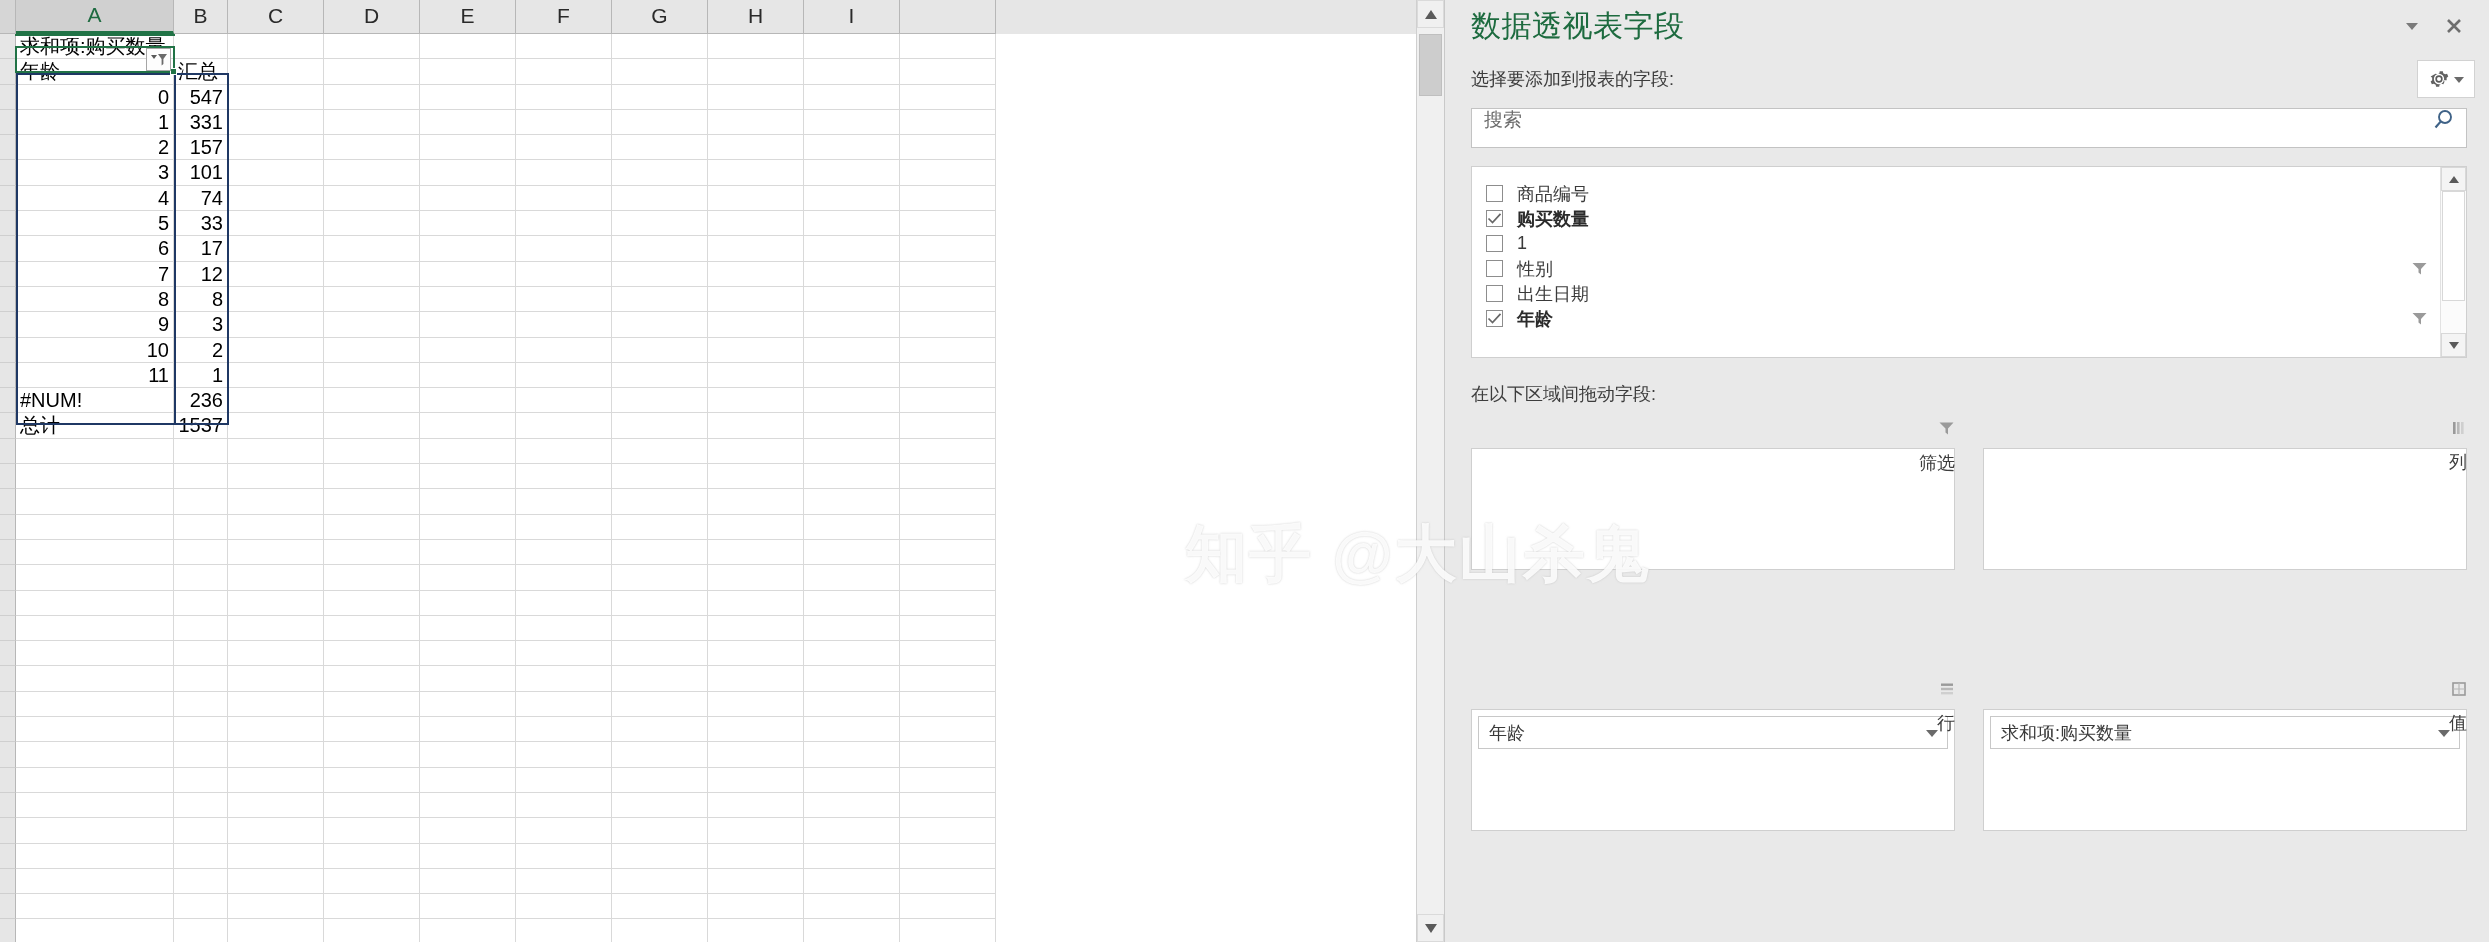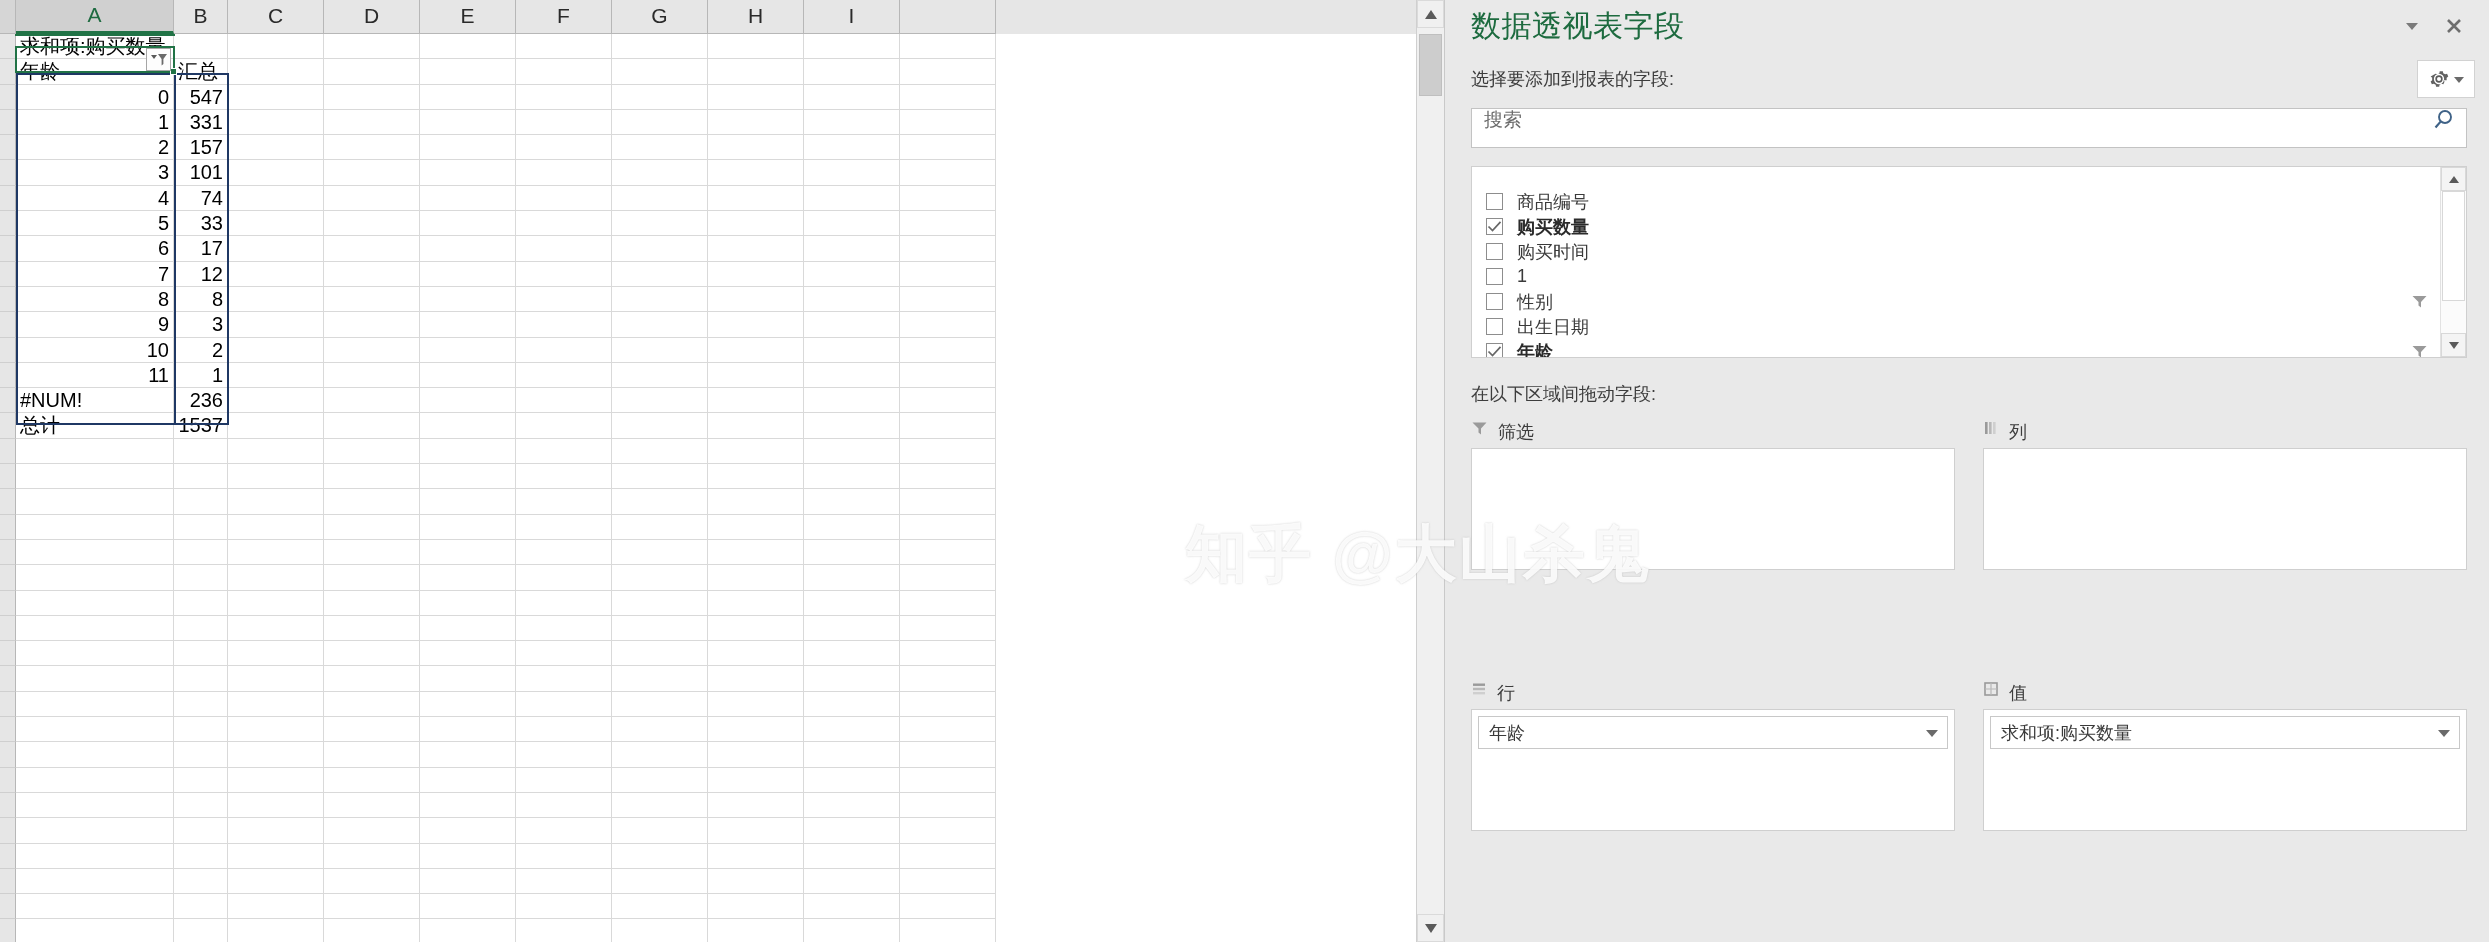--- a/index.html
+++ b/index.html
@@ -162,7 +162,7 @@
     background: #fff; border: 1px solid #cfcfcf;
     height: 192px; display: flex; position: relative;
   }
-  .fieldlist { flex: 1; padding: 22px 0 0 0; overflow: hidden; }
+  .fieldlist { flex: 1; padding: 14px 0 0 0; overflow: hidden; }
   .field-item {
     display: flex; align-items: center; height: 25px;
     padding: 0 8px 0 14px; cursor: pointer;

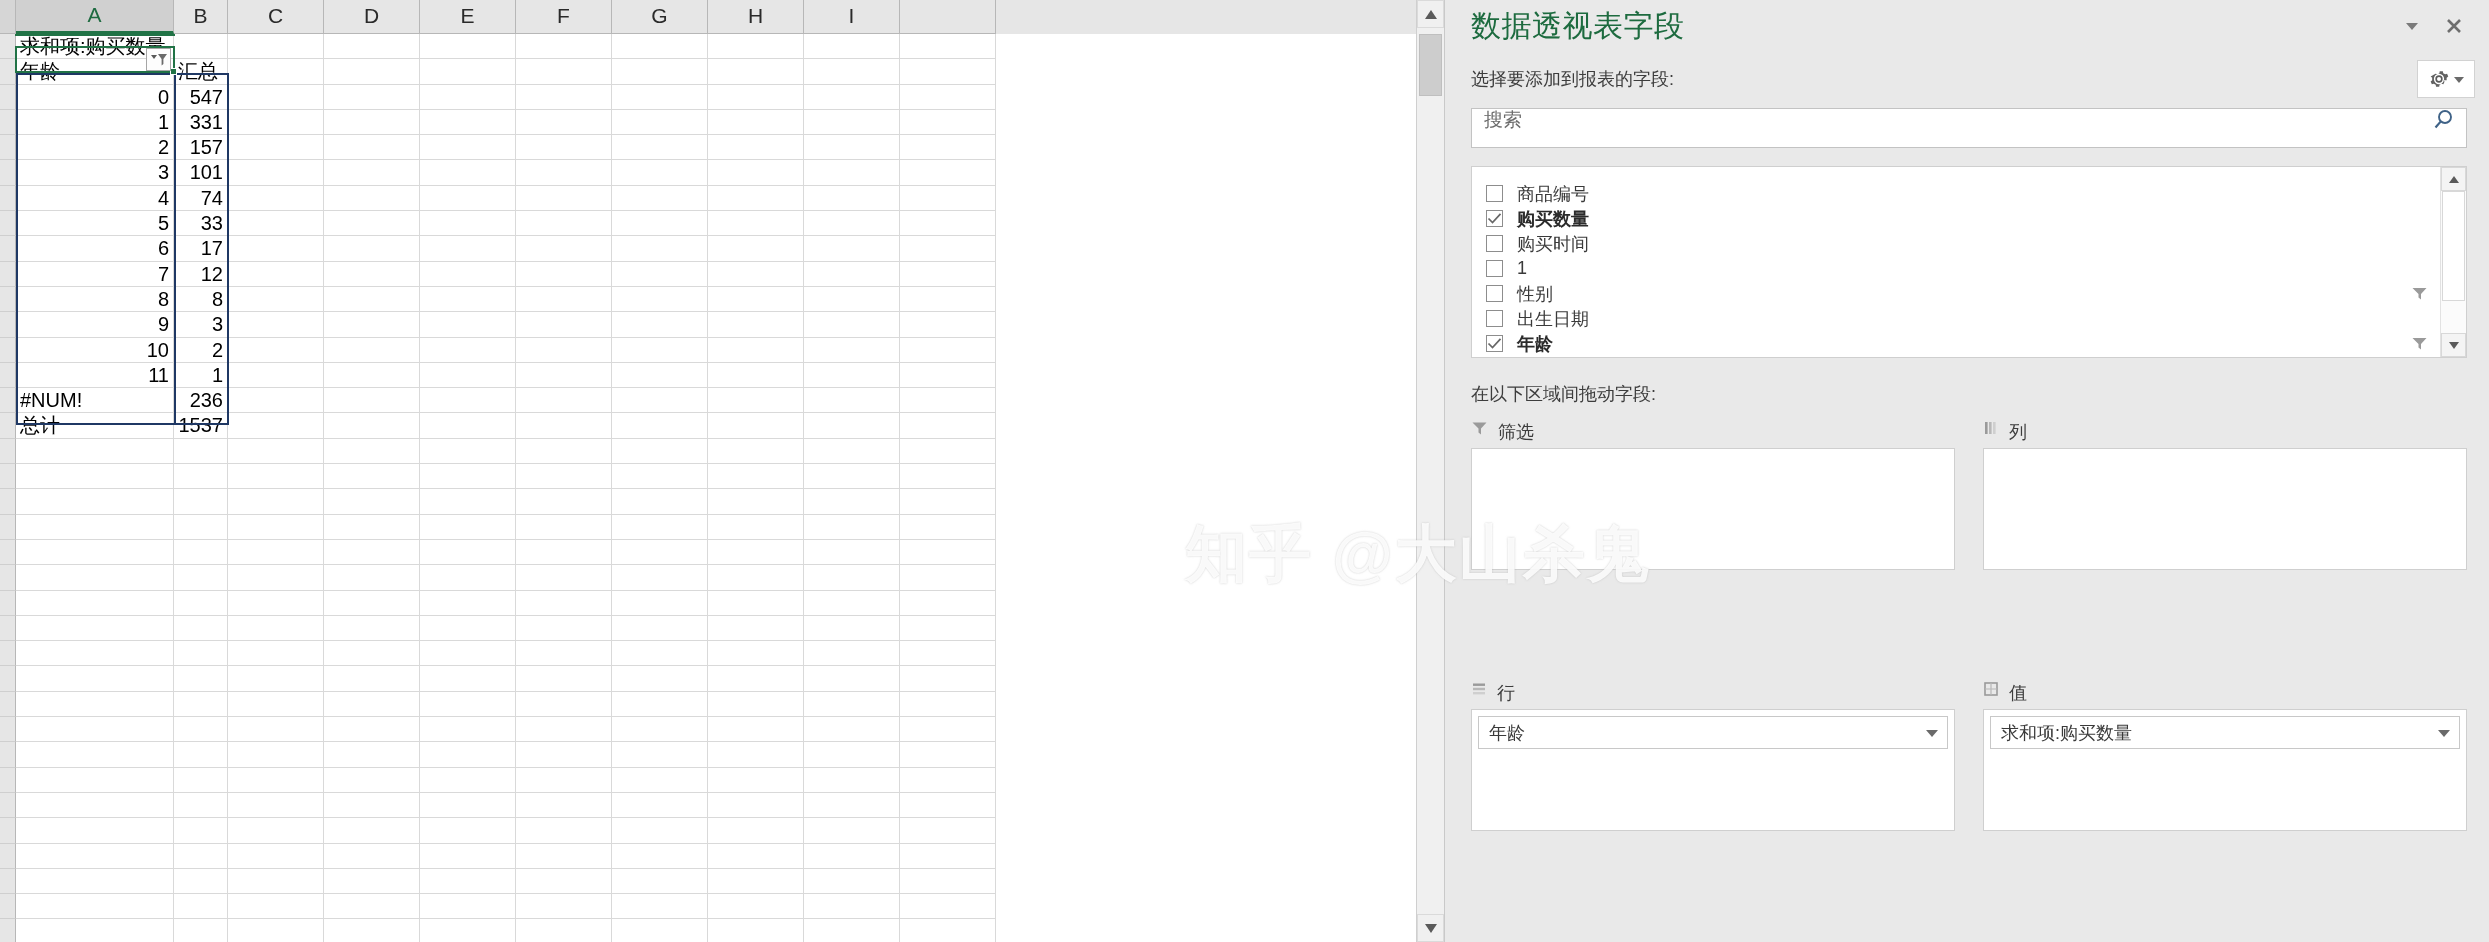--- a/index.html
+++ b/index.html
@@ -798,11 +798,6 @@
           </div>
           <div class="field-item">
             <span class="checkbox"></span>
-            <span class="field-label">购买时间</span>
-            <span class="funnel-slot"></span>
-          </div>
-          <div class="field-item">
-            <span class="checkbox"></span>
             <span class="field-label">1</span>
             <span class="funnel-slot"></span>
           </div>

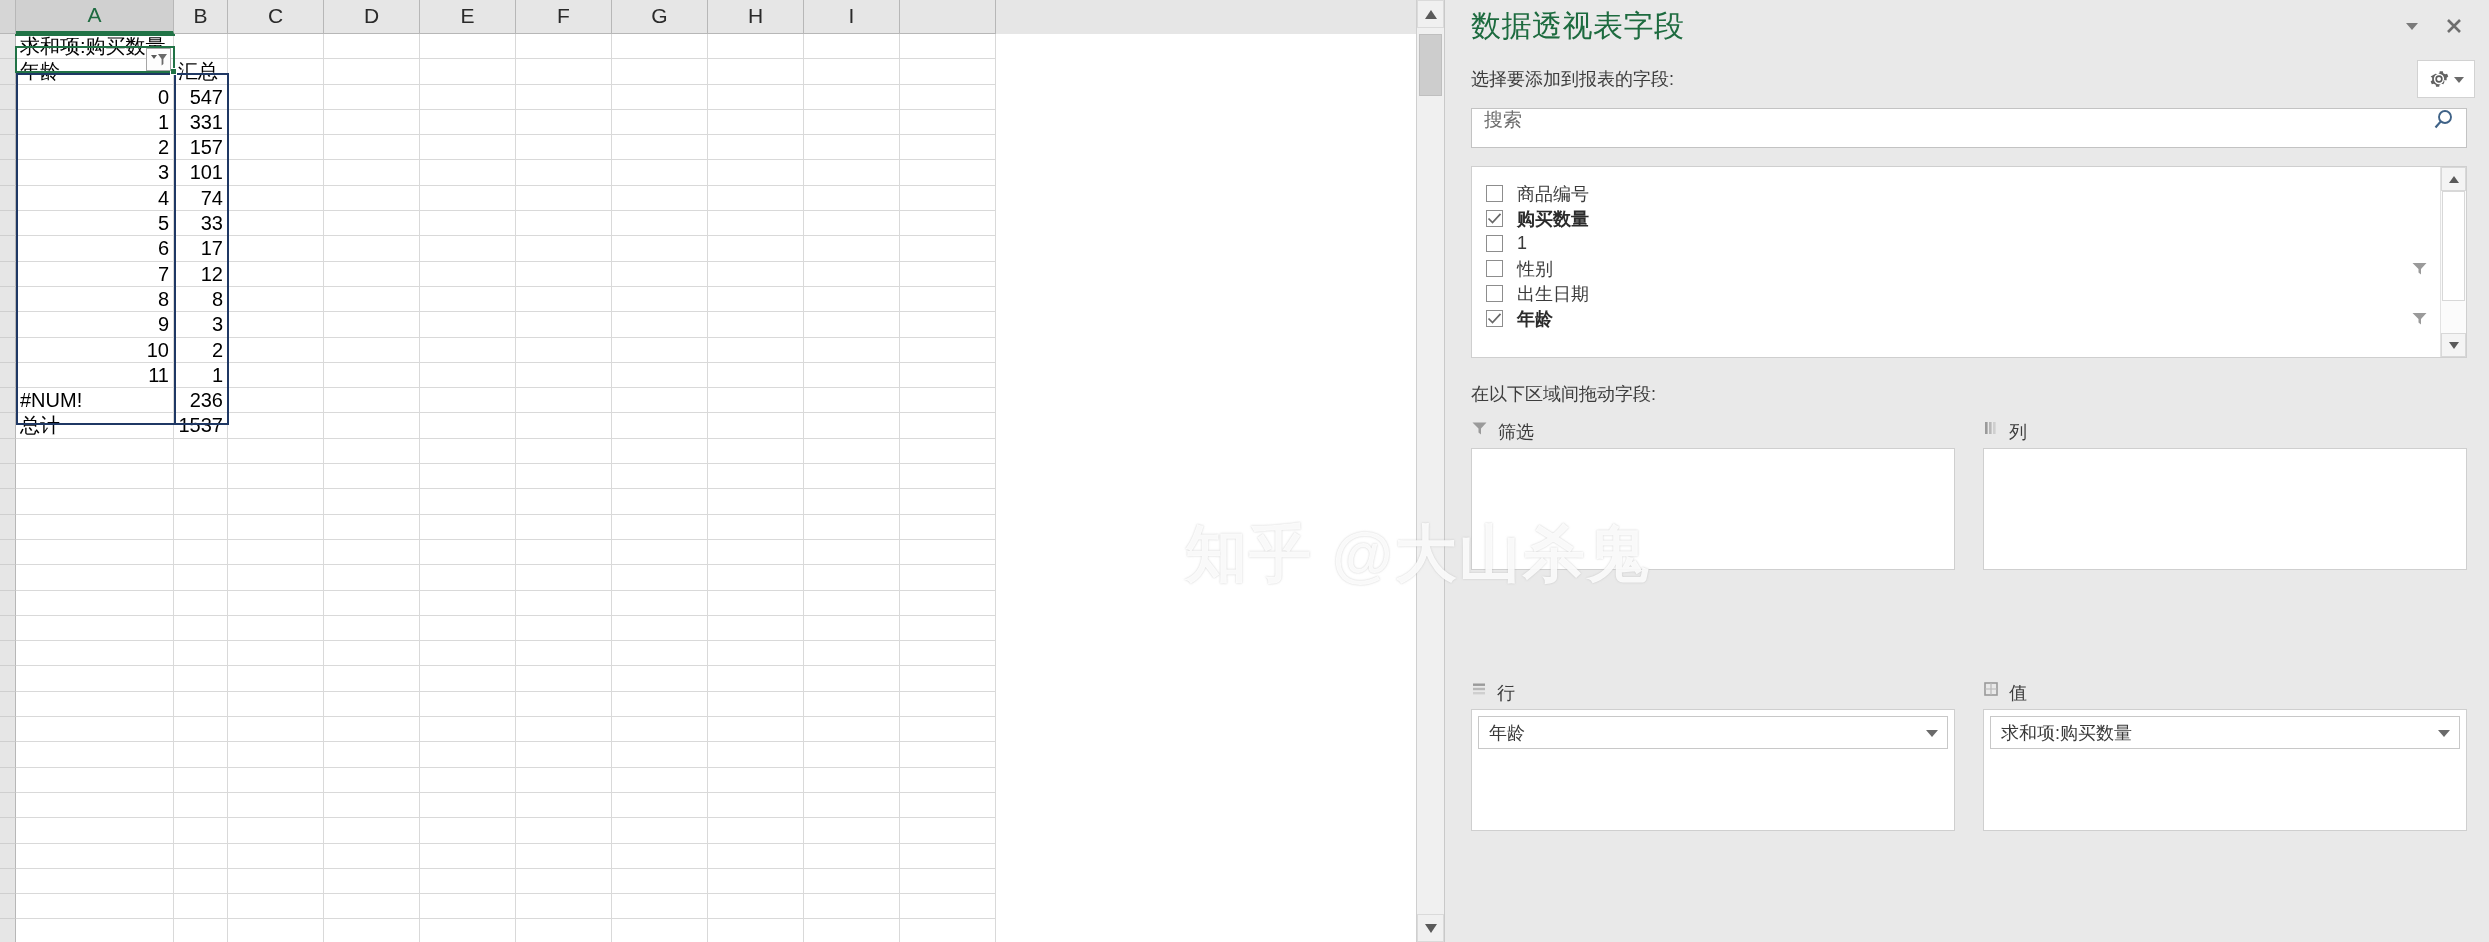--- a/index.html
+++ b/index.html
@@ -196,7 +196,7 @@
   .zones { flex: 1; display: flex; flex-wrap: wrap; padding: 0 22px 0 26px; }
   .zone { width: 50%; padding-right: 14px; height: 158px; }
   .zone.right { padding-right: 0; padding-left: 14px; }
-  .zone-head { display: flex; align-items: flex-start; height: 28px; gap: 10px; }
+  .zone-head { display: flex; align-items: flex-end; height: 28px; gap: 10px; flex-direction: column; }
   .zone-title { font-size: 18px; color: #3d3d3d; }
   .zone-body {
     background: #fff; border: 1px solid #cfcfcf;

